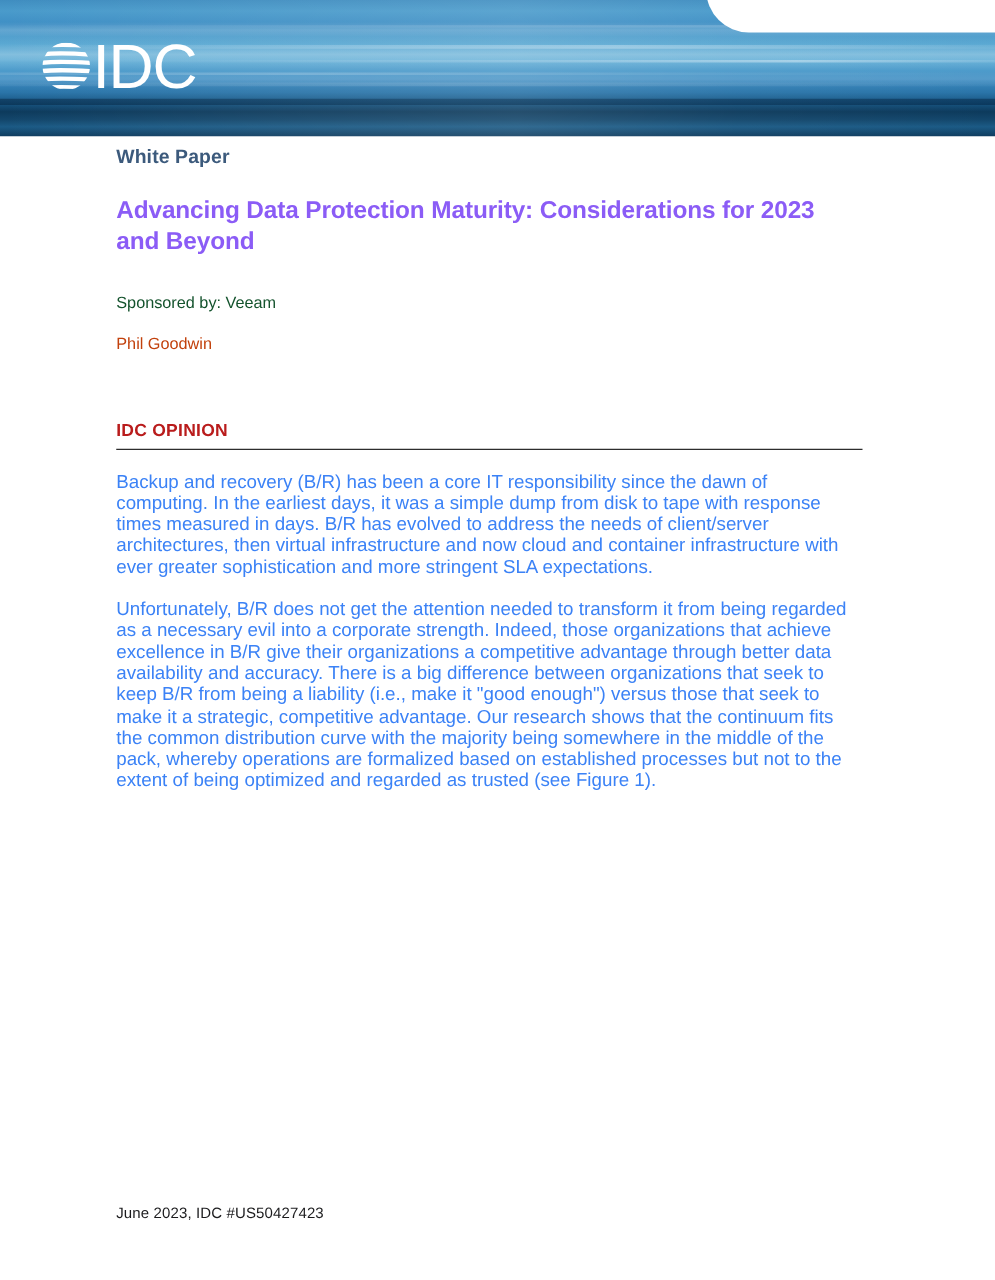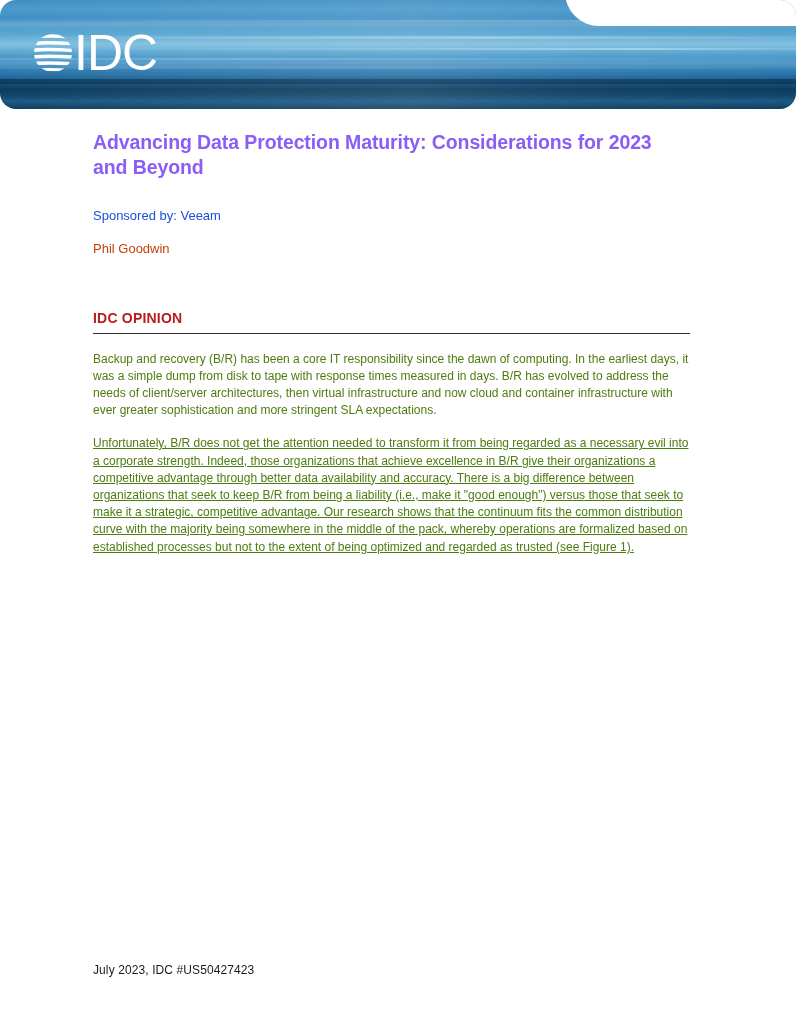--- a/index.html
+++ b/index.html
@@ -51,7 +51,6 @@
         #13476c 88%,
         #1b5a85 93%,
         #0f3d60 100%);
-    border-radius: 16px;
   }
   
   .banner-sheen {

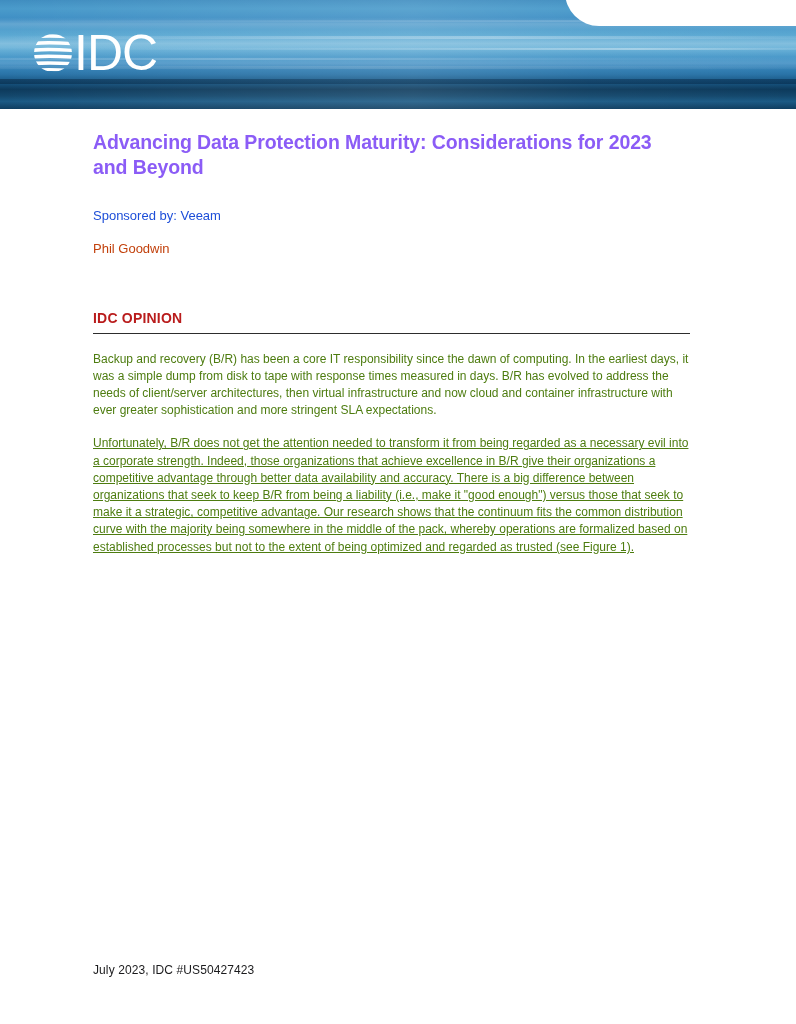--- a/index.html
+++ b/index.html
@@ -227,6 +227,7 @@
 
 <div class="content">
 
+  <div class="kicker">White Paper</div>
 
   <h1 class="doc-title">Advancing Data Protection Maturity: Considerations for 2023 and Beyond</h1>
 

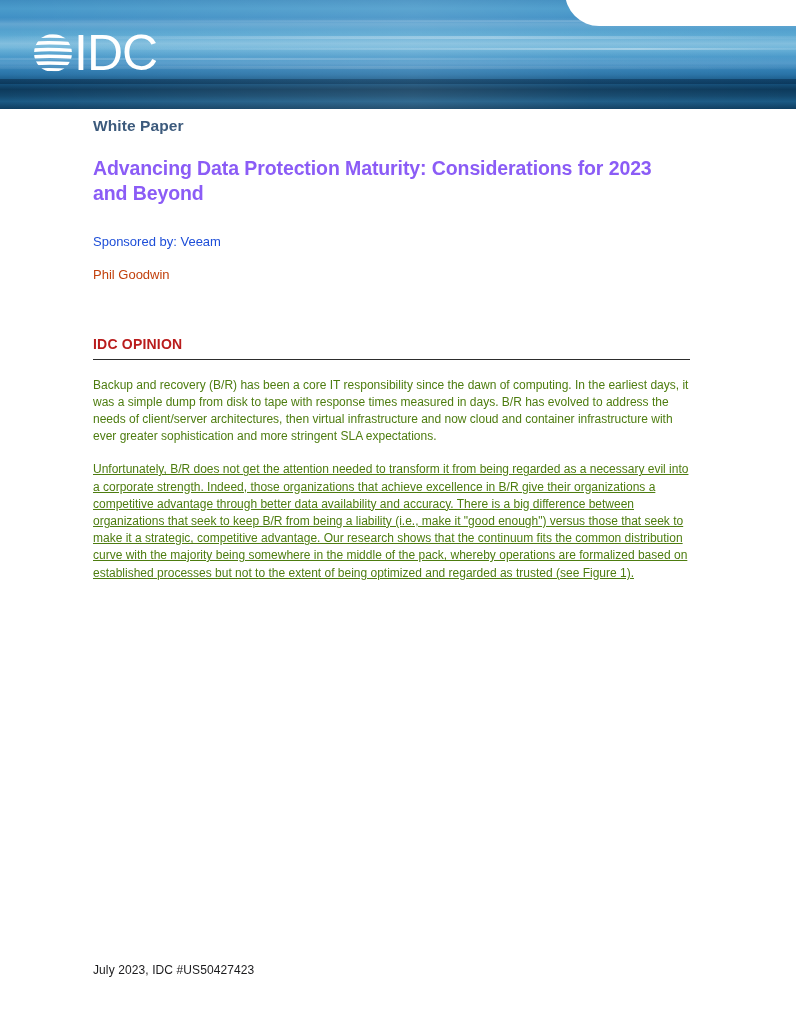--- a/index.html
+++ b/index.html
@@ -145,7 +145,7 @@
 
   .sponsor {
     font-size: 13px;
-    color: #1d4ed8;
+    color: #14532d;
     margin: 27px 0 12px 0;
     line-height: 17px;
   }

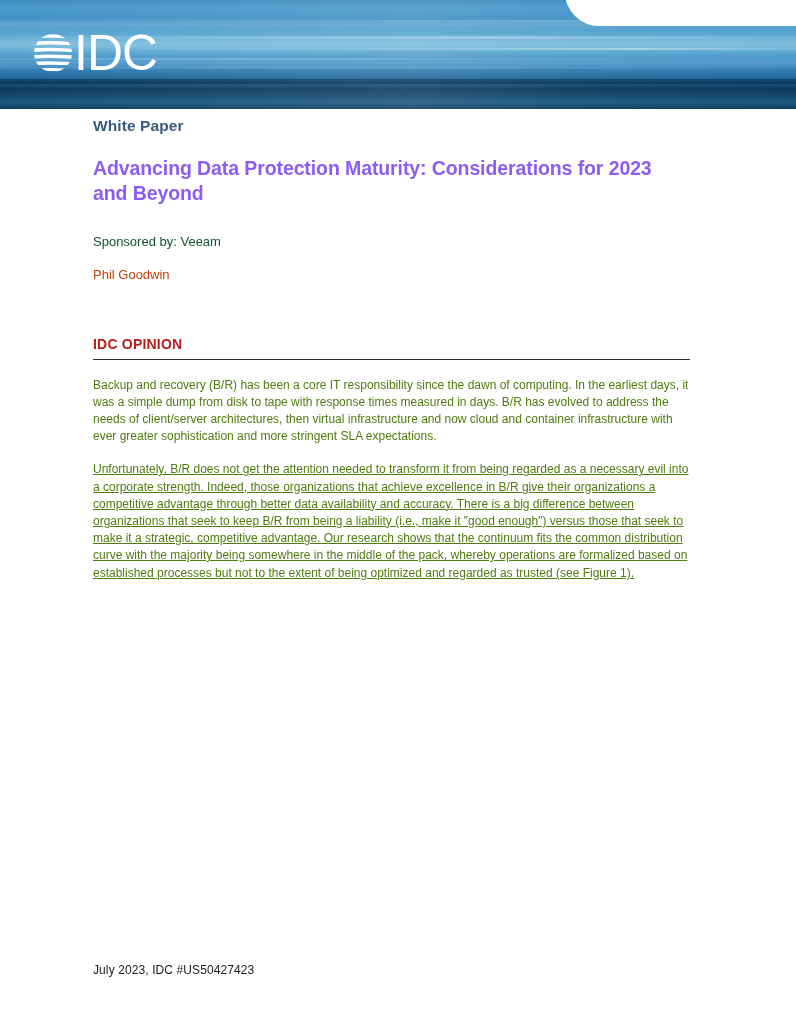--- a/index.html
+++ b/index.html
@@ -173,8 +173,8 @@
   }
 
   .para {
-    font-size: 12px;
-    color: #4d7c0f;
+    font-size: 15px;
+    color: #3b82f6;
     line-height: 17.2px;
     margin: 17px 0 0 0;
     text-align: left;

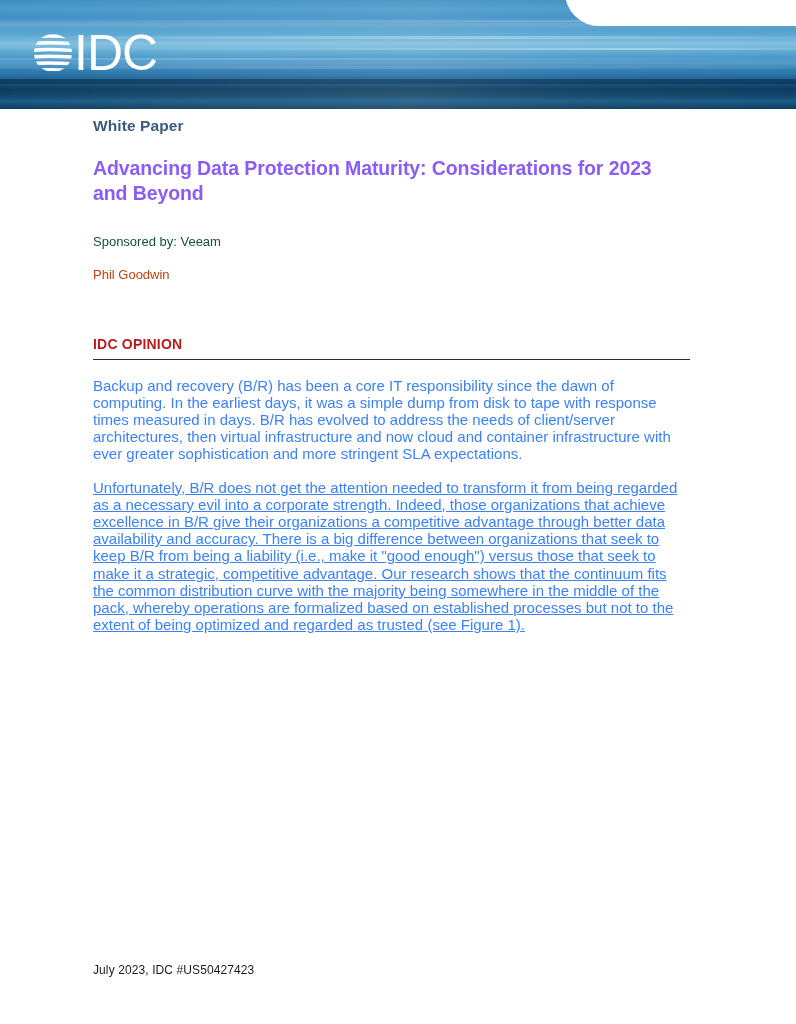--- a/index.html
+++ b/index.html
@@ -179,7 +179,7 @@
     margin: 17px 0 0 0;
     text-align: left;
   }
-  .para + .para { margin-top: 16px; text-decoration: underline; }
+  .para + .para { margin-top: 16px; }
 
   .footer {
     position: absolute;

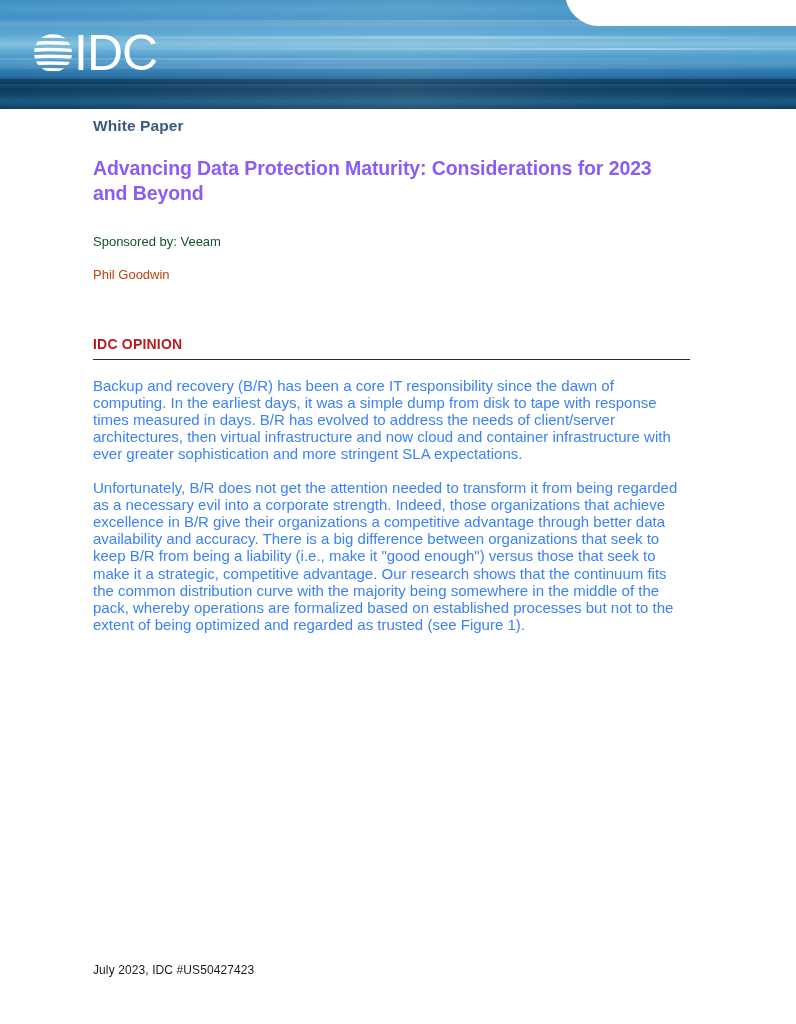--- a/index.html
+++ b/index.html
@@ -245,6 +245,6 @@
 
 </div>
 
-<div class="footer">July 2023, IDC #US50427423</div>
+<div class="footer">June 2023, IDC #US50427423</div>
 
 </body></html>

